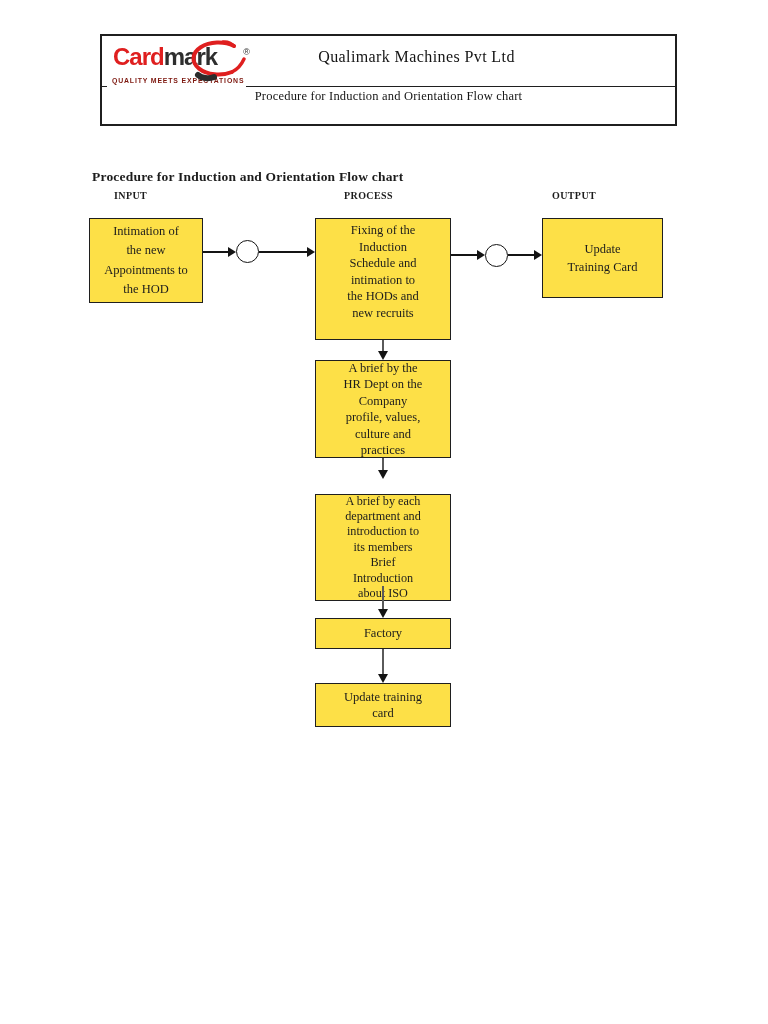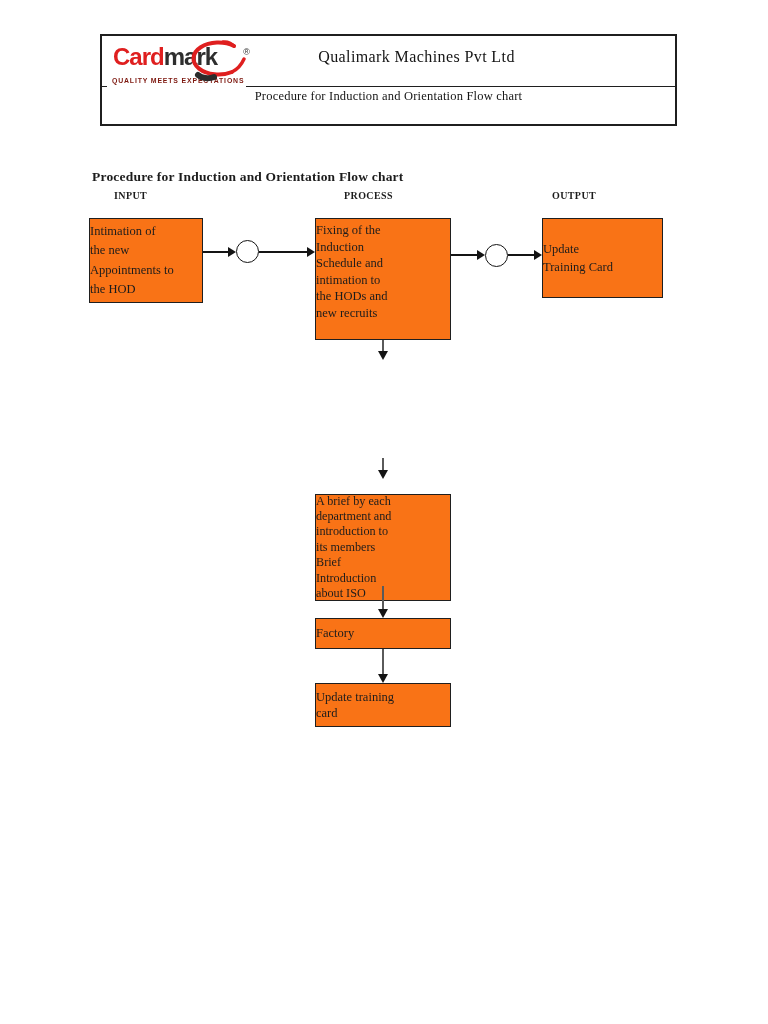--- a/index.html
+++ b/index.html
@@ -37,8 +37,8 @@
   #col-process{left:344px;}
   #col-output{left:552px;text-align:center;}
 
-  .fbox{position:absolute;border:1.5px solid #1f1f1f;background:#f97316;box-sizing:border-box;
-        display:flex;align-items:center;justify-content:center;text-align:left;
+  .fbox{position:absolute;border:1.5px solid #1f1f1f;background:#fde047;box-sizing:border-box;
+        display:flex;align-items:center;justify-content:center;text-align:center;
         font-size:12.5px;line-height:1.32;}
   .fbox .txt{white-space:pre-line;width:100%;}
   #input-box{left:89px;top:218px;width:114px;height:85px;line-height:1.55;}

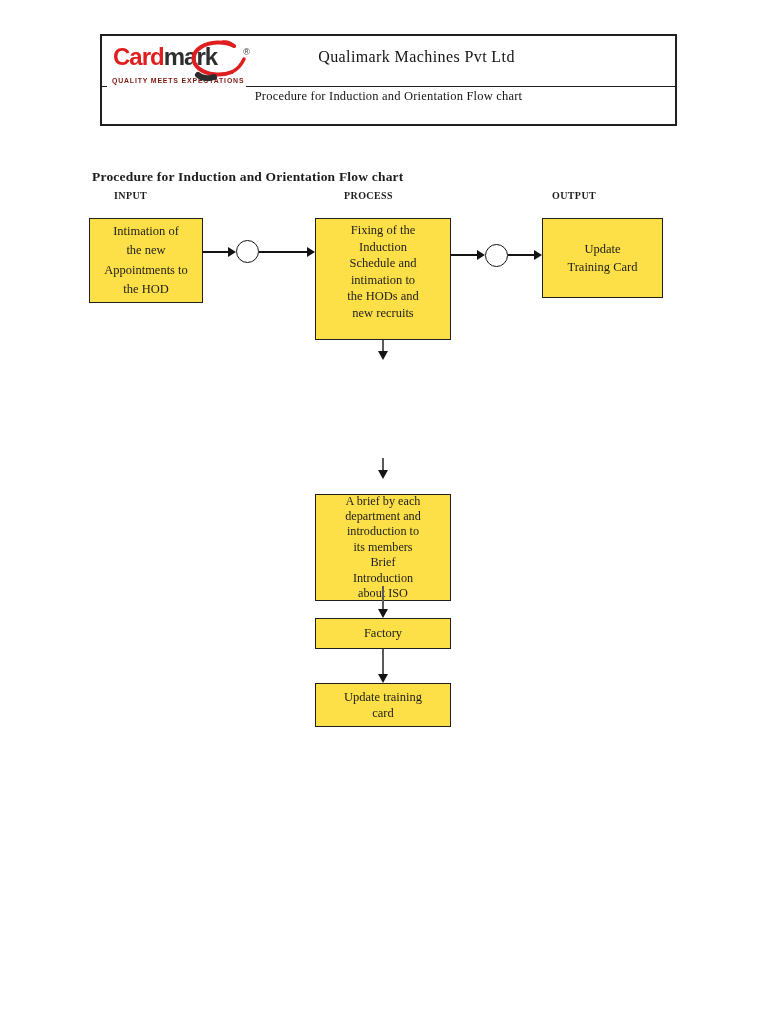--- a/index.html
+++ b/index.html
@@ -109,6 +109,14 @@
 the HODs and
 new recruits</div>
   </div>
+  <div id="process-box-2" class="fbox">
+    <div class="txt">A brief by the
+HR Dept on the
+Company
+profile, values,
+culture and
+practices</div>
+  </div>
   <div id="process-box-3" class="fbox">
     <div class="txt">A brief by each
 department and

